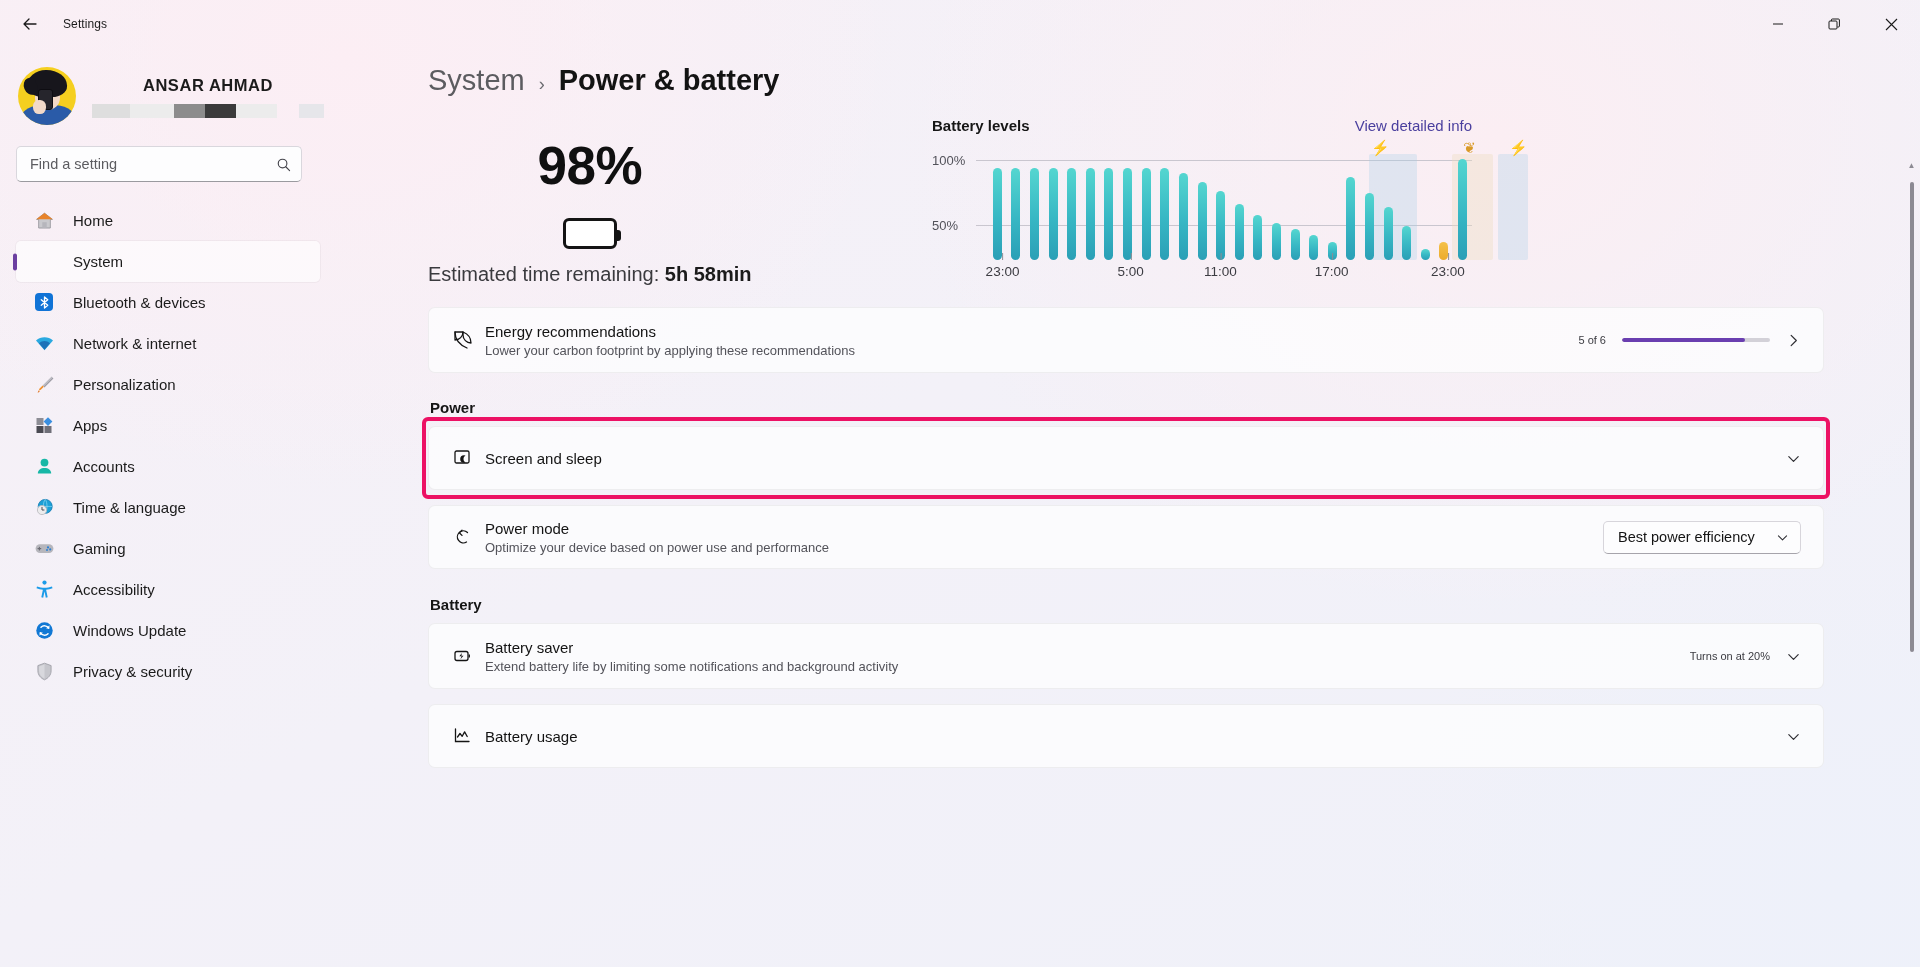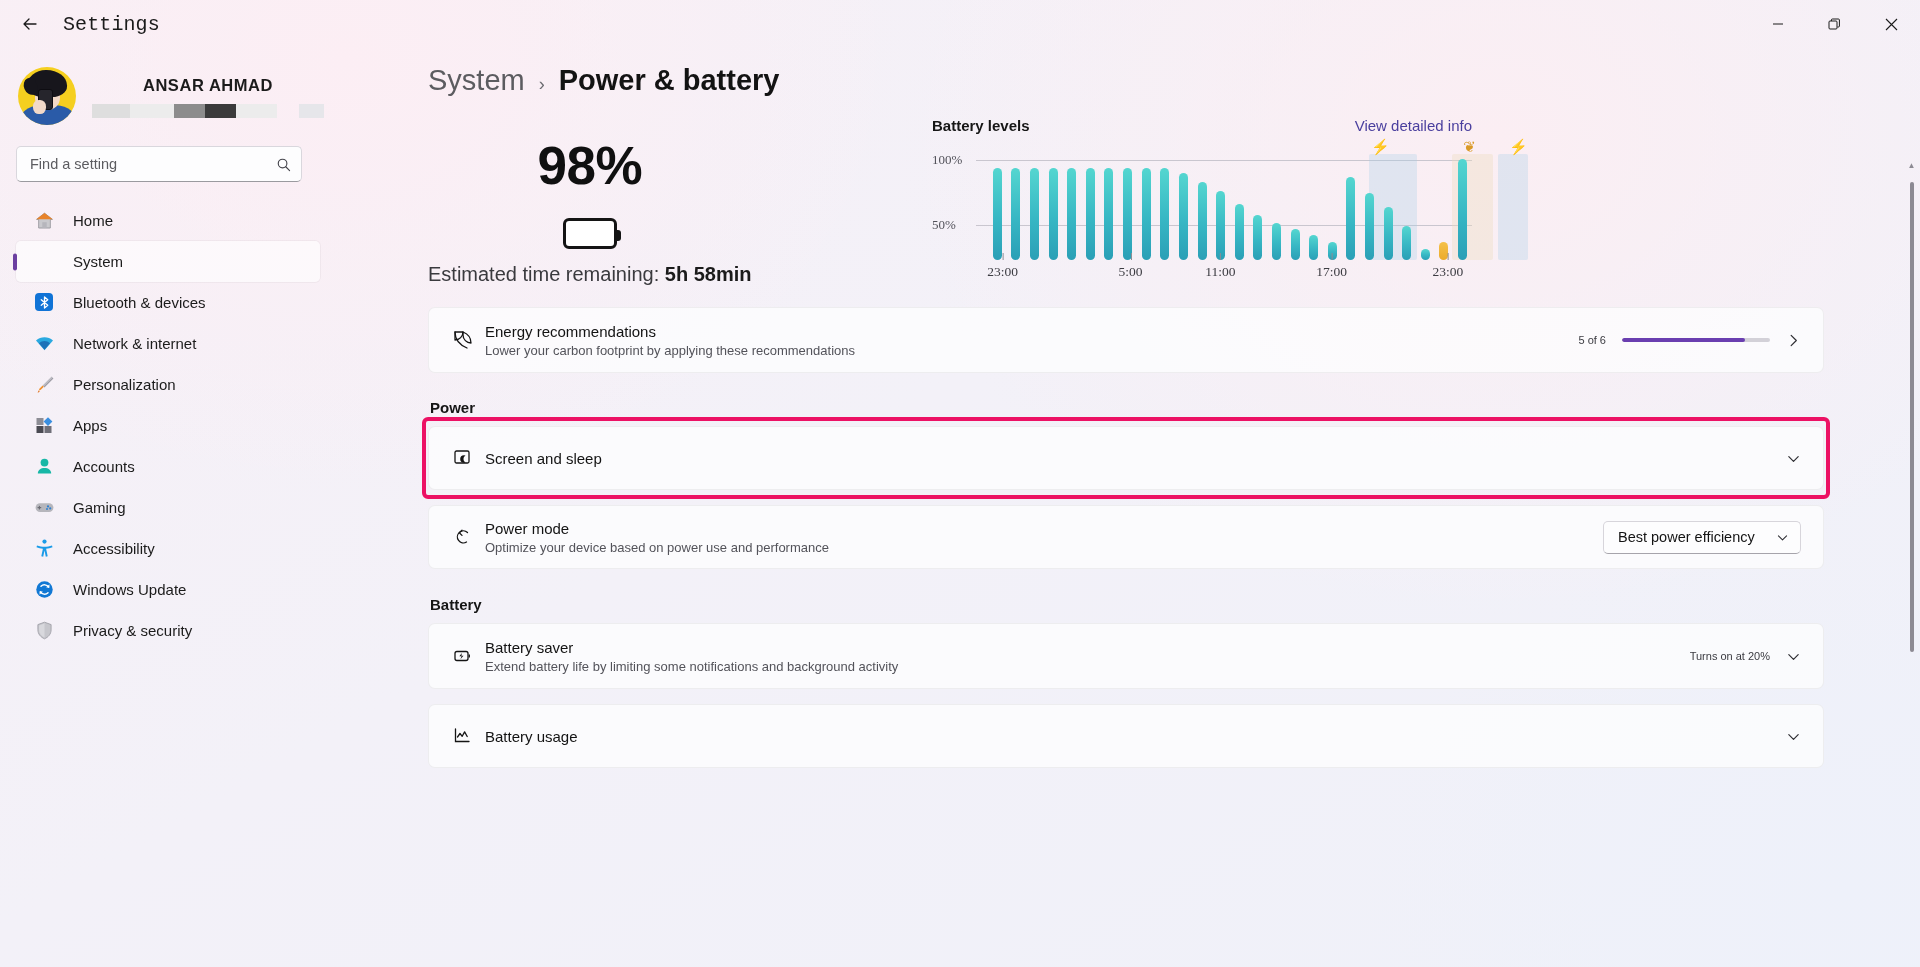--- a/index.html
+++ b/index.html
@@ -30,7 +30,7 @@
     border-radius: 5px; cursor: pointer;
   }
   .app-title {
-    margin-left: 13px; font-size: 20px; color: #1b1b1b; letter-spacing: .1px; font-family: Liberation Mono, monospace;
+    margin-left: 13px; font-size: 12px; color: #1b1b1b; letter-spacing: .1px;
   }
   .winctl { position: absolute; top: 0; right: 0; display: flex; height: 48px; }
   .winctl div {

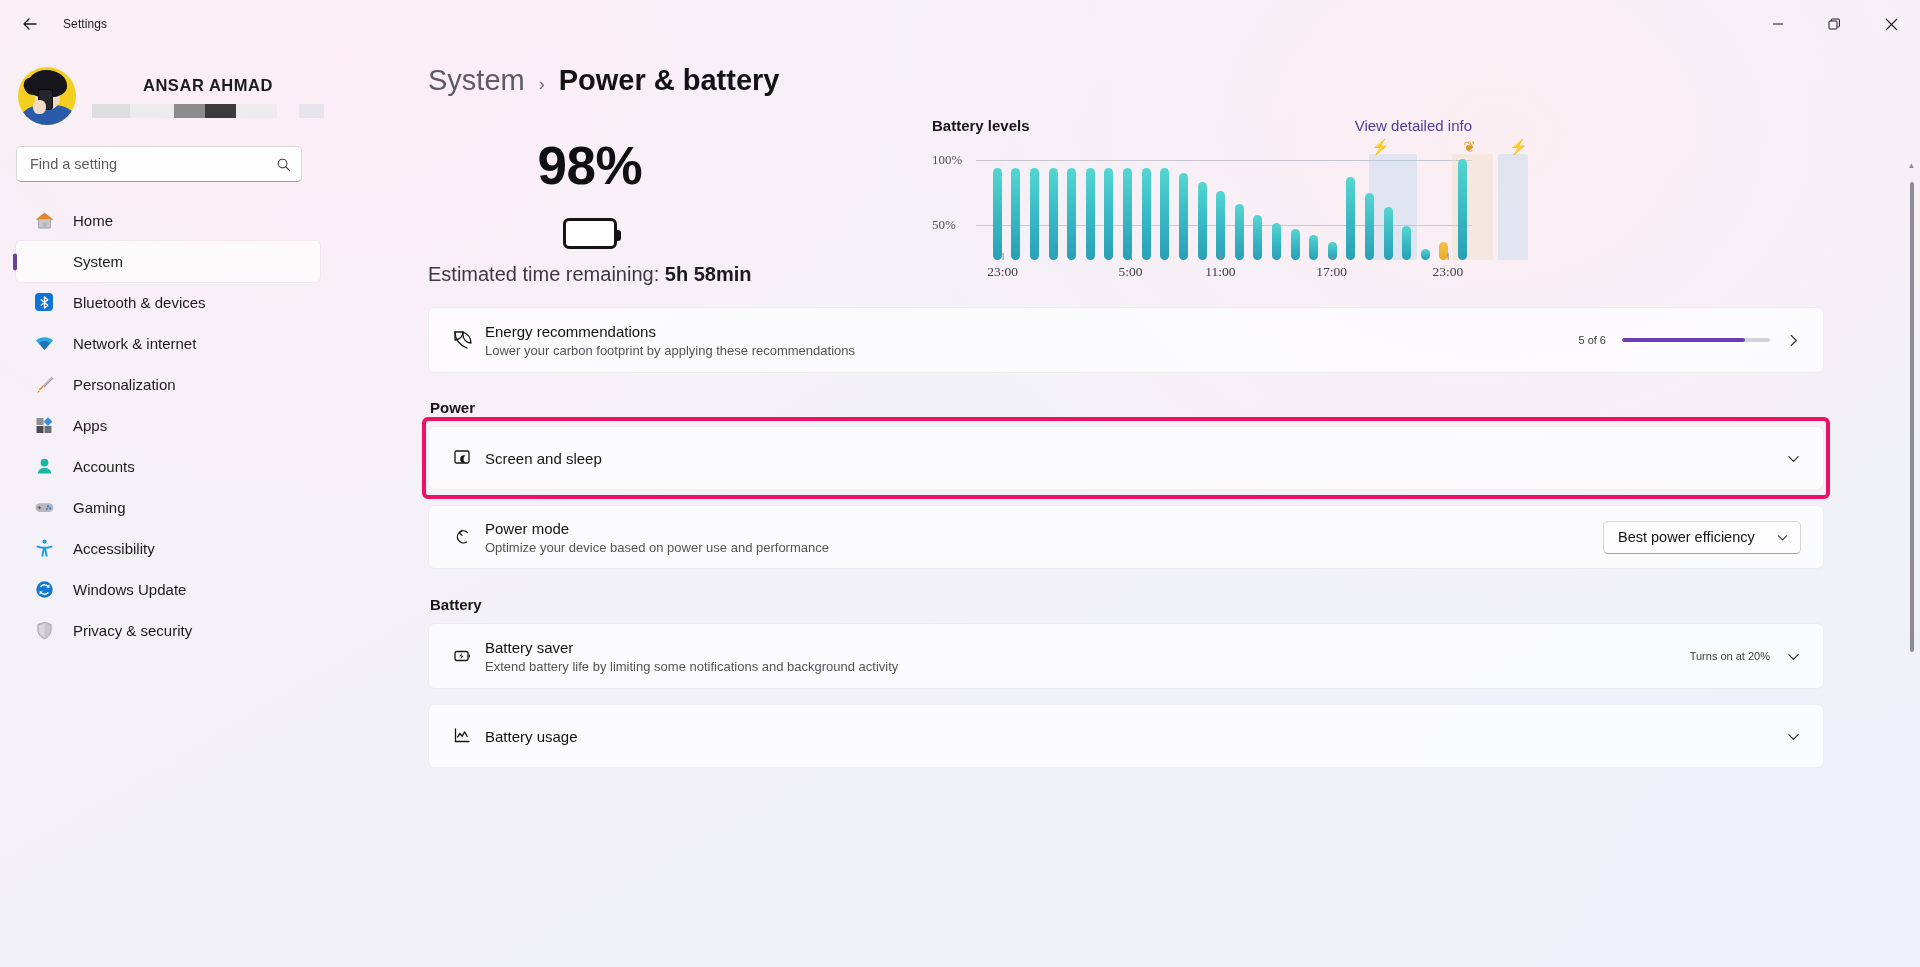--- a/index.html
+++ b/index.html
@@ -155,7 +155,7 @@
   .chart-head { display: flex; align-items: baseline; justify-content: space-between; }
   .chart-title { font-size: 15px; font-weight: 700; color: #161616; }
   .chart-link { font-size: 15px; color: #4a3f9e; cursor: pointer; }
-  .plot { position: relative; height: 130px; margin-top: 14px; font-family: Liberation Serif, serif; }
+  .plot { position: relative; height: 130px; margin-top: 14px; }
   .ylab {
     position: absolute; left: 0; font-size: 13px; color: #52525a;
     transform: translateY(-50%);

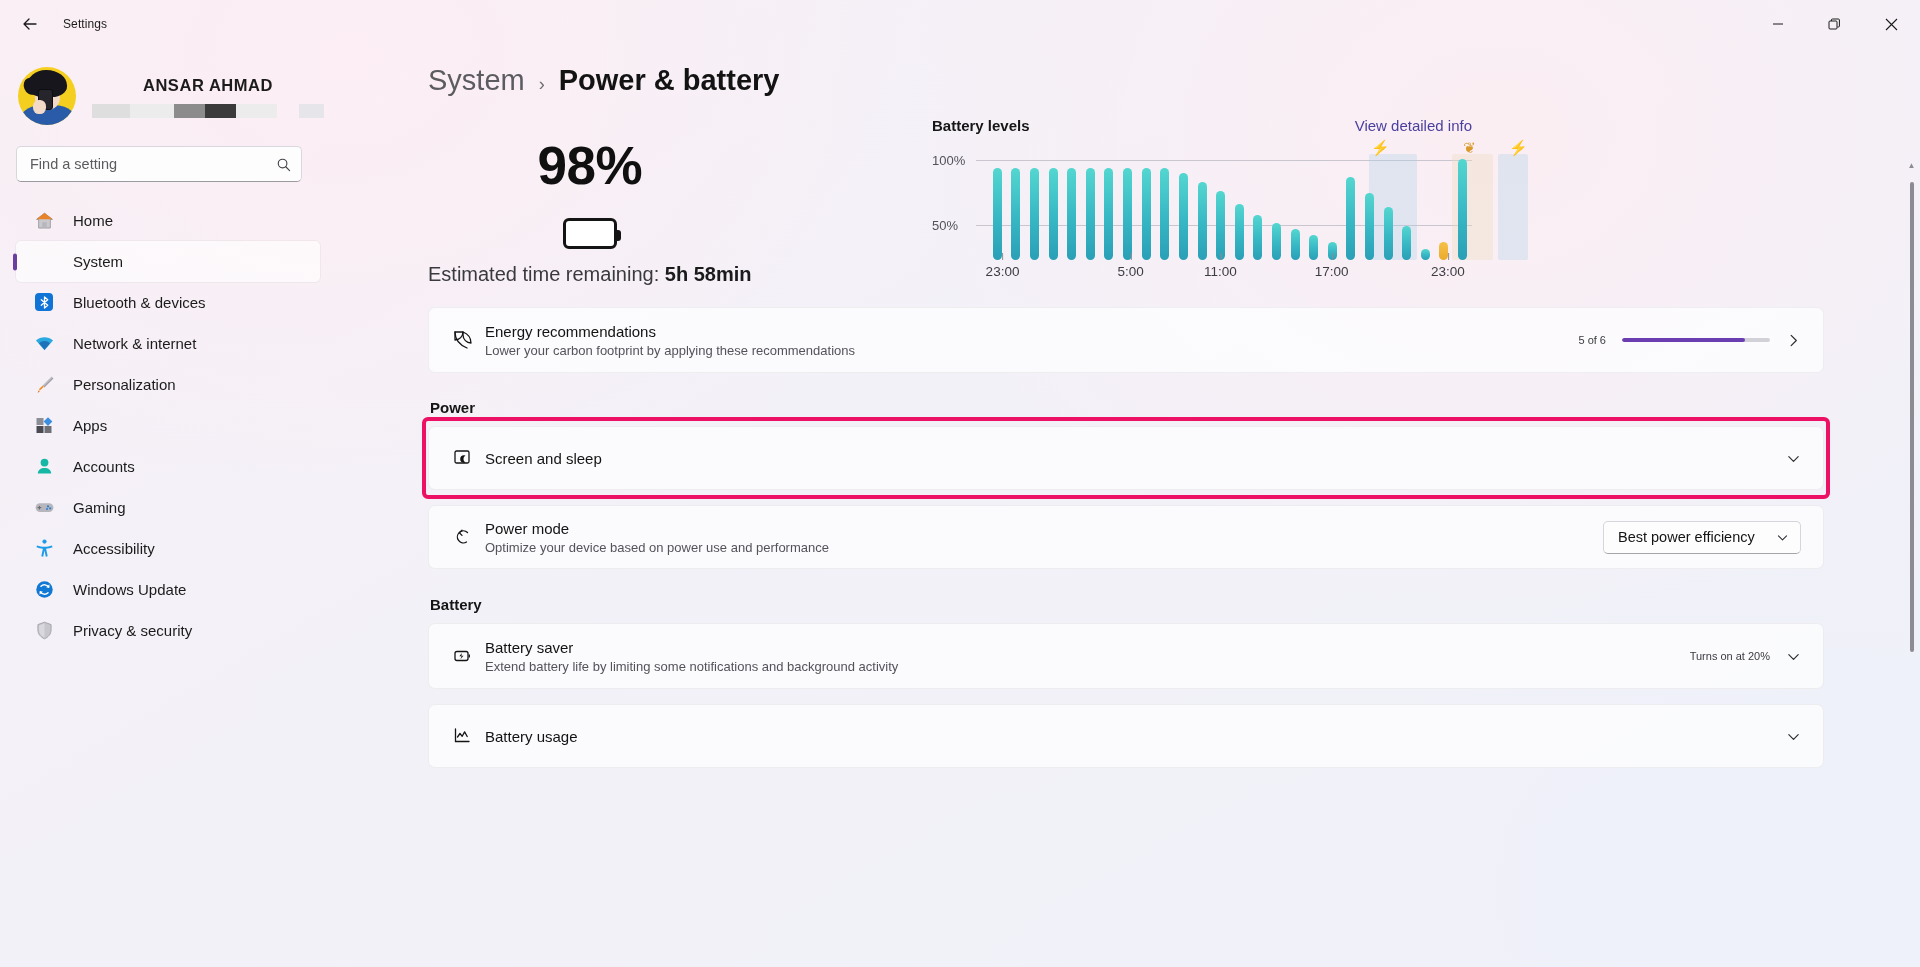--- a/index.html
+++ b/index.html
@@ -379,6 +379,18 @@
         <span class="navlabel">Accounts</span>
       </div>
 
+      <div class="navitem">
+        <span class="nicon">
+          <svg width="21" height="21" viewBox="0 0 21 21">
+            <circle cx="11.2" cy="9.4" r="7" fill="#1b9fd6"></circle>
+            <circle cx="11.2" cy="9.4" r="7" fill="none" stroke="#1178b0" stroke-width=".8"></circle>
+            <path d="M4.3 9.4h13.8M11.2 2.4c2.4 2.6 2.4 11.4 0 14M11.2 2.4c-2.4 2.6-2.4 11.4 0 14" fill="none" stroke="#8fd8f2" stroke-width=".7"></path>
+            <circle cx="8" cy="13" r="4.6" fill="#ececed" stroke="#b6b6bb" stroke-width=".8"></circle>
+            <path d="M8 10.3V13h2" fill="none" stroke="#4a4a52" stroke-width="1" stroke-linecap="round"></path>
+          </svg>
+        </span>
+        <span class="navlabel">Time &amp; language</span>
+      </div>
 
       <div class="navitem">
         <span class="nicon">

